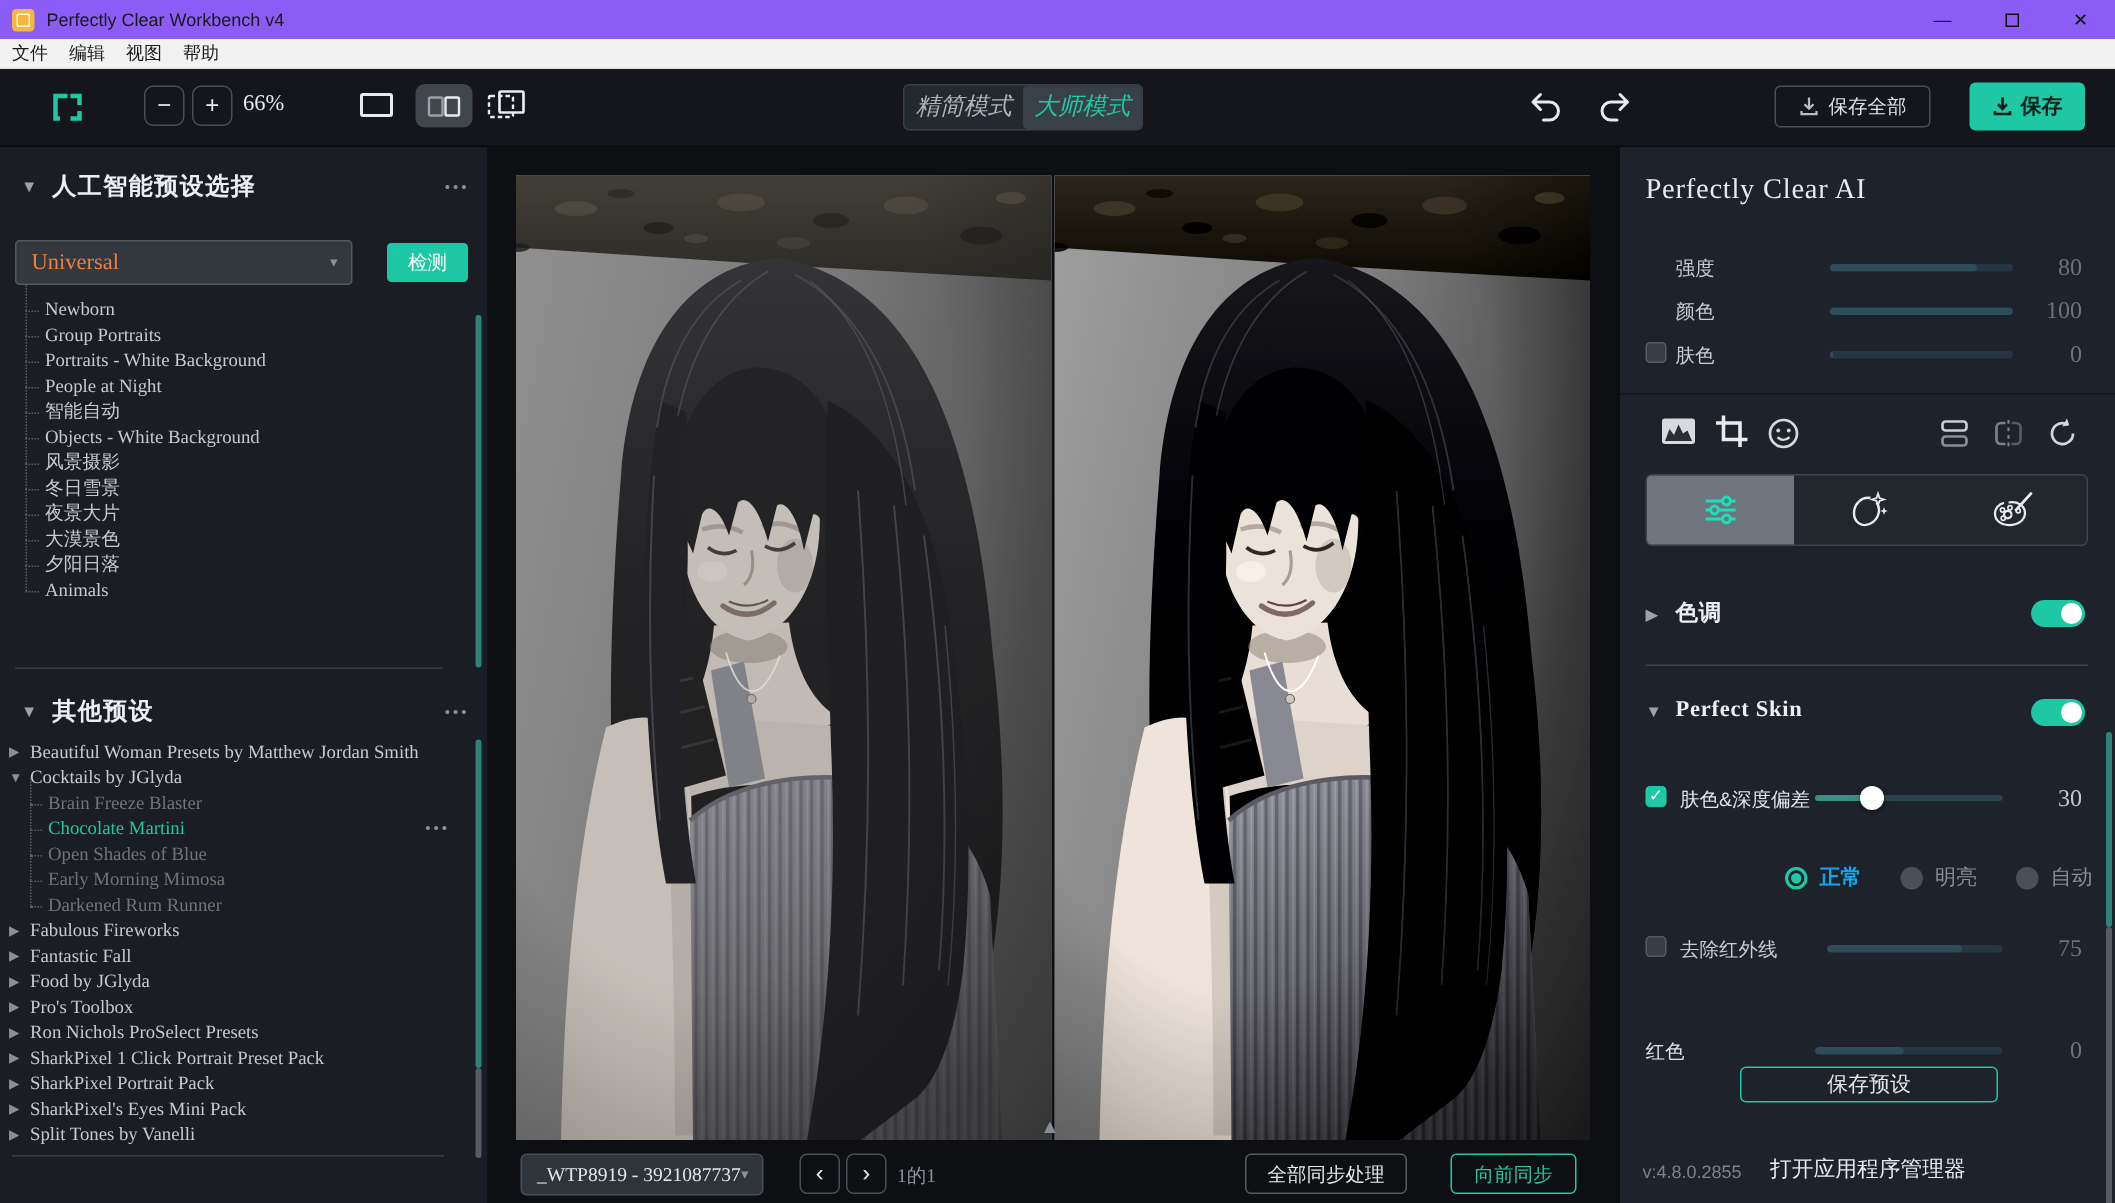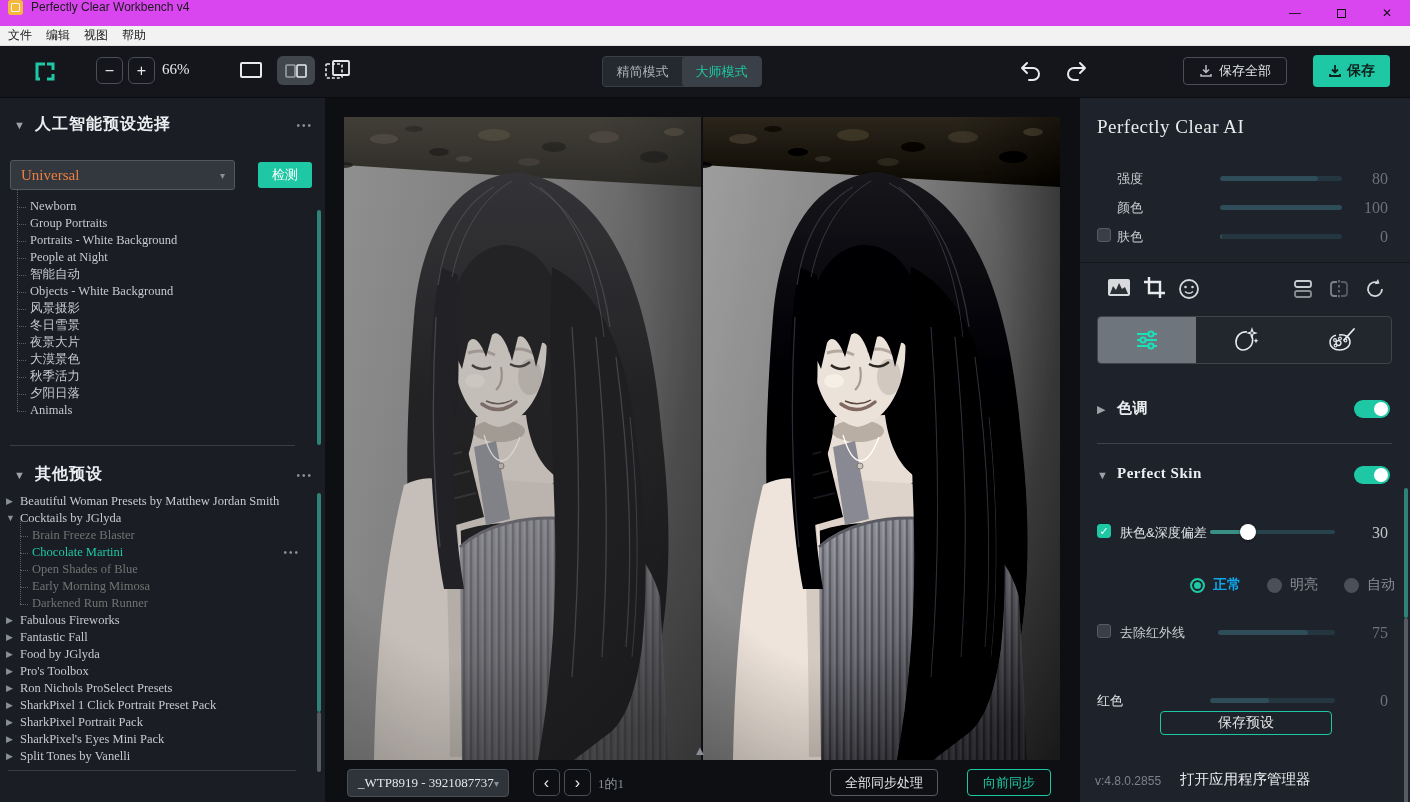--- a/index.html
+++ b/index.html
@@ -9,7 +9,7 @@
   .abs { position:absolute; }
 
   
-  .titlebar { position:absolute; left:0; top:0; width:1410px; height:26px; background:#d946ef; display:flex; }
+  .titlebar { position:absolute; left:0; top:0; width:1410px; height:26px; background:#8b5cf6; display:flex; align-items:center; }
   .app-icon { width:15px; height:15px; margin-left:8px; background:#f6b73c; border-radius:3px; position:relative; }
   .app-icon:before { content:""; position:absolute; left:3px; top:3px; right:3px; bottom:3px; border:1.5px solid #ffffff; border-radius:1px; opacity:.9; }
   .wtitle { margin-left:8px; font-size:12px; color:#1a1a1a; }

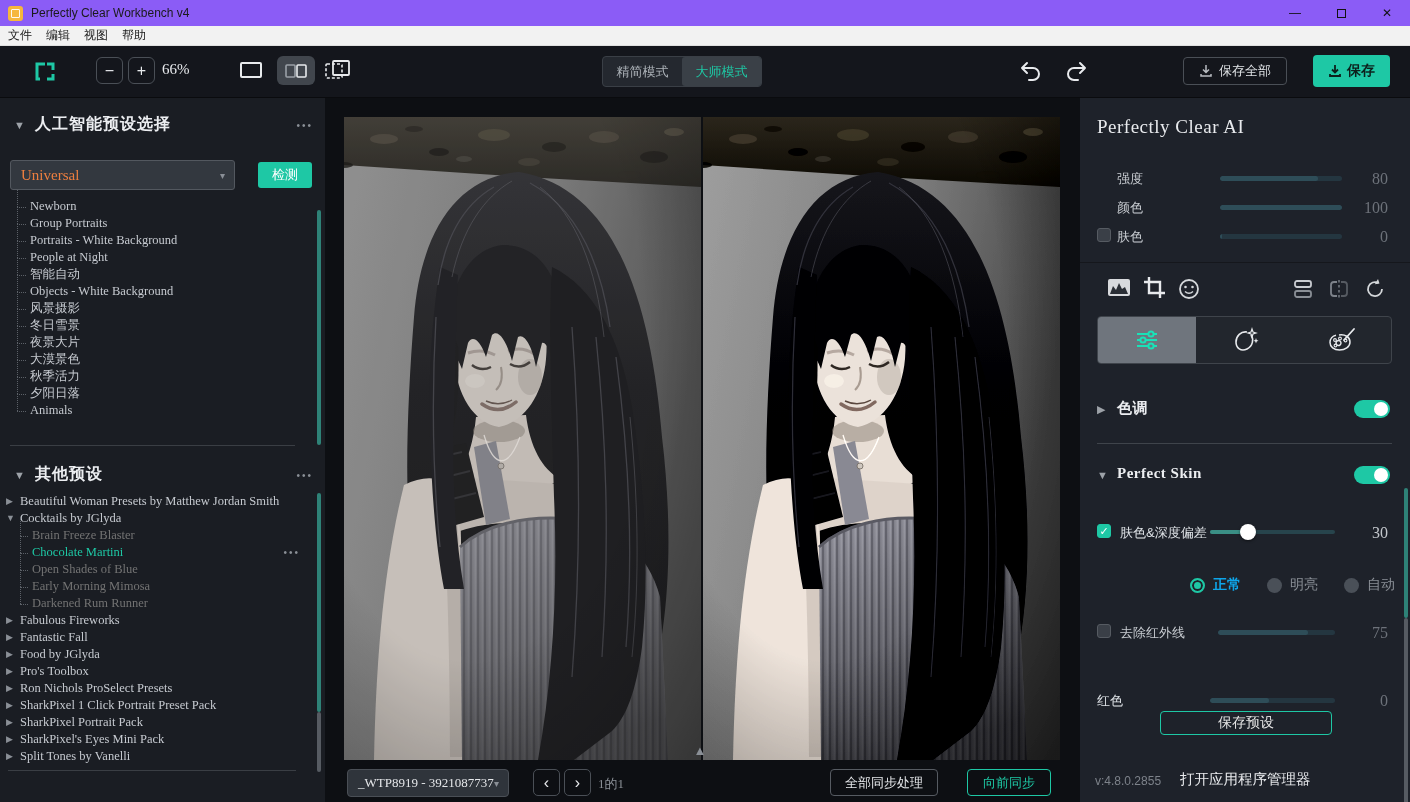--- a/index.html
+++ b/index.html
@@ -29,7 +29,7 @@
   .view-icon { position:absolute; top:14px; }
   .view-pill { position:absolute; left:277px; top:10px; width:38px; height:29px; background:#41464d; border-radius:6px; display:flex; align-items:center; justify-content:center; }
   .mode-group { position:absolute; left:602px; top:10px; width:160px; height:31px; background:#24282f; border:1px solid #3a3f46; border-radius:4px; display:flex; }
-  .mode-seg { width:80px; height:100%; display:flex; align-items:center; justify-content:center; font-size:13px; color:#aeb4ba; }
+  .mode-seg { width:80px; height:100%; display:flex; align-items:center; justify-content:center; font-size:16px; color:#aeb4ba;font-style:italic; }
   .mode-seg.active { background:#3a4047; border-radius:3px; color:#1ec8a5; }
   .undo-redo { position:absolute; top:13px; }
   .btn-saveall { position:absolute; left:1183px; top:11px; width:104px; height:28px; border:1px solid #4a4f56; border-radius:4px; display:flex; align-items:center; justify-content:center; gap:6px; color:#dfe2e5; font-size:13px; }

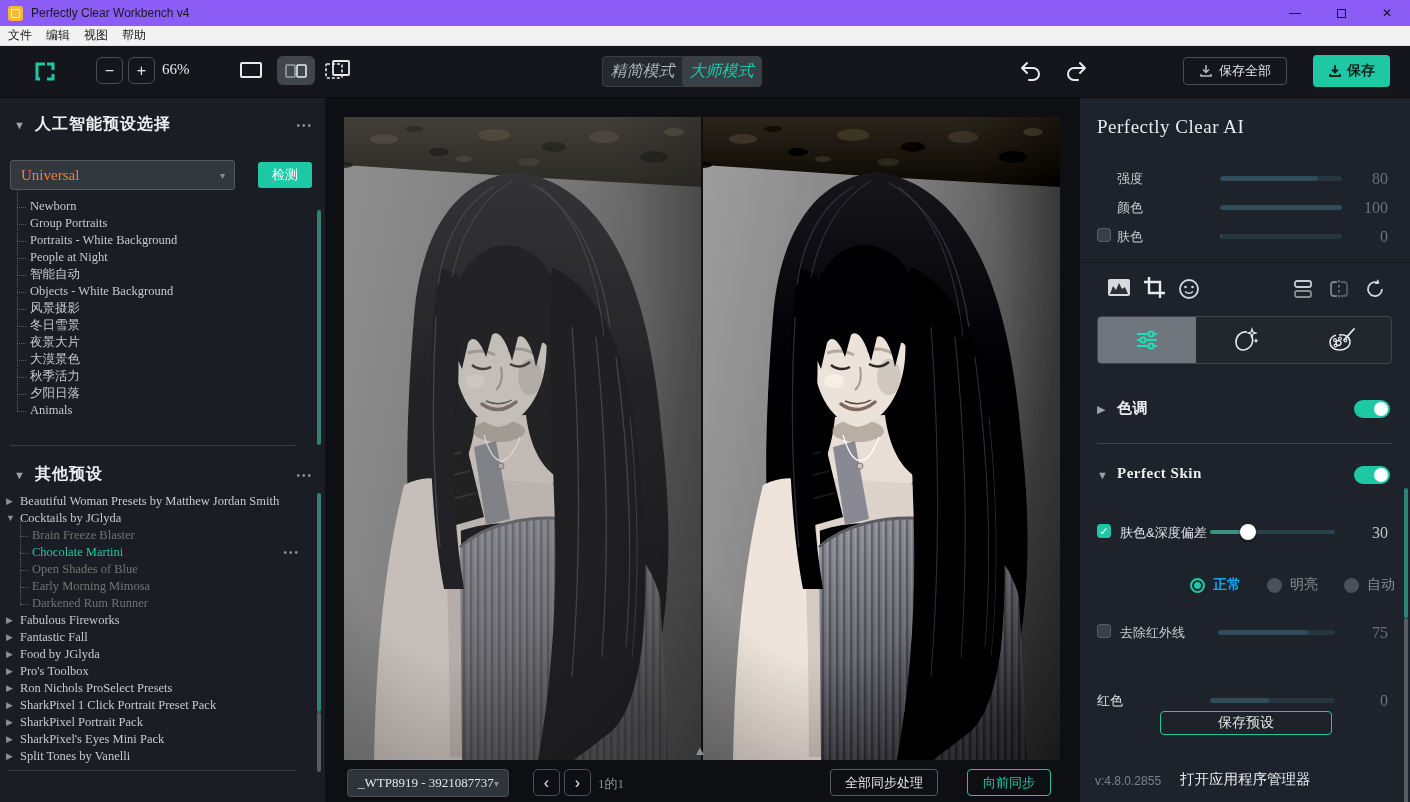--- a/index.html
+++ b/index.html
@@ -213,7 +213,6 @@
           <div class="preset-item">冬日雪景</div>
           <div class="preset-item">夜景大片</div>
           <div class="preset-item">大漠景色</div>
-          <div class="preset-item">秋季活力</div>
           <div class="preset-item">夕阳日落</div>
           <div class="preset-item">Animals</div>
         </div>

